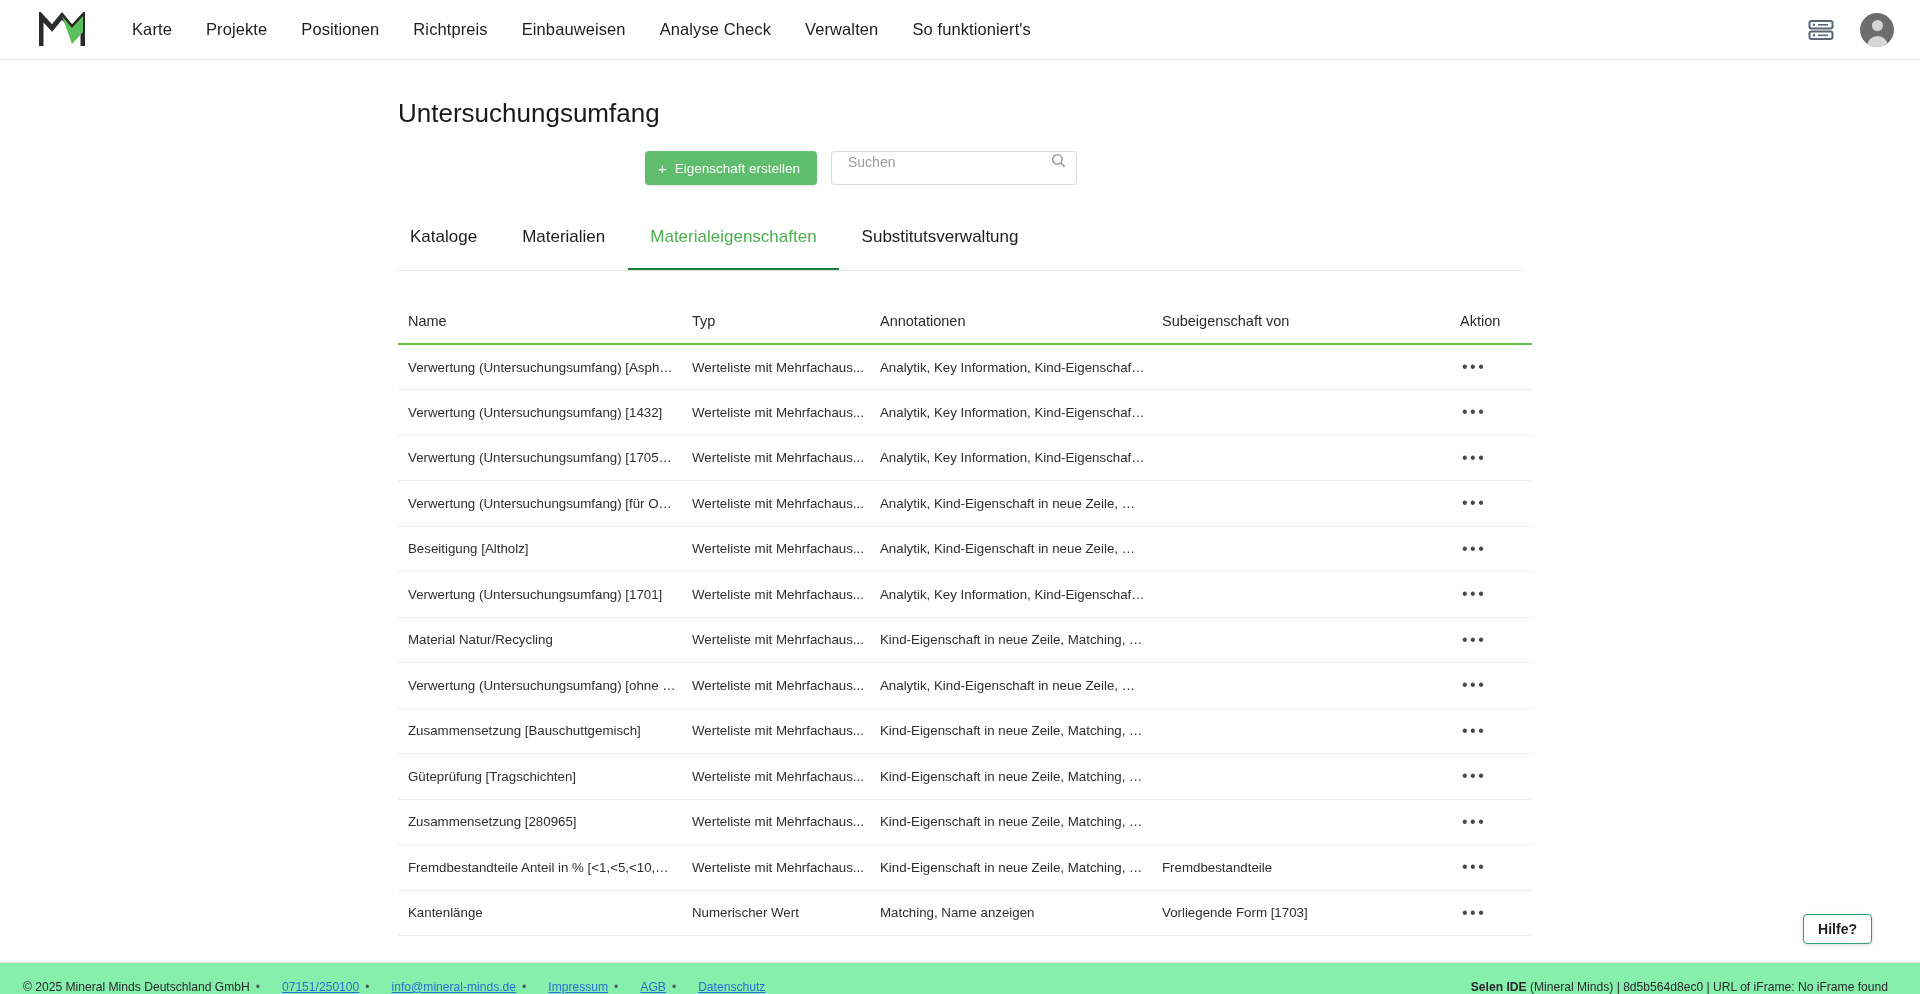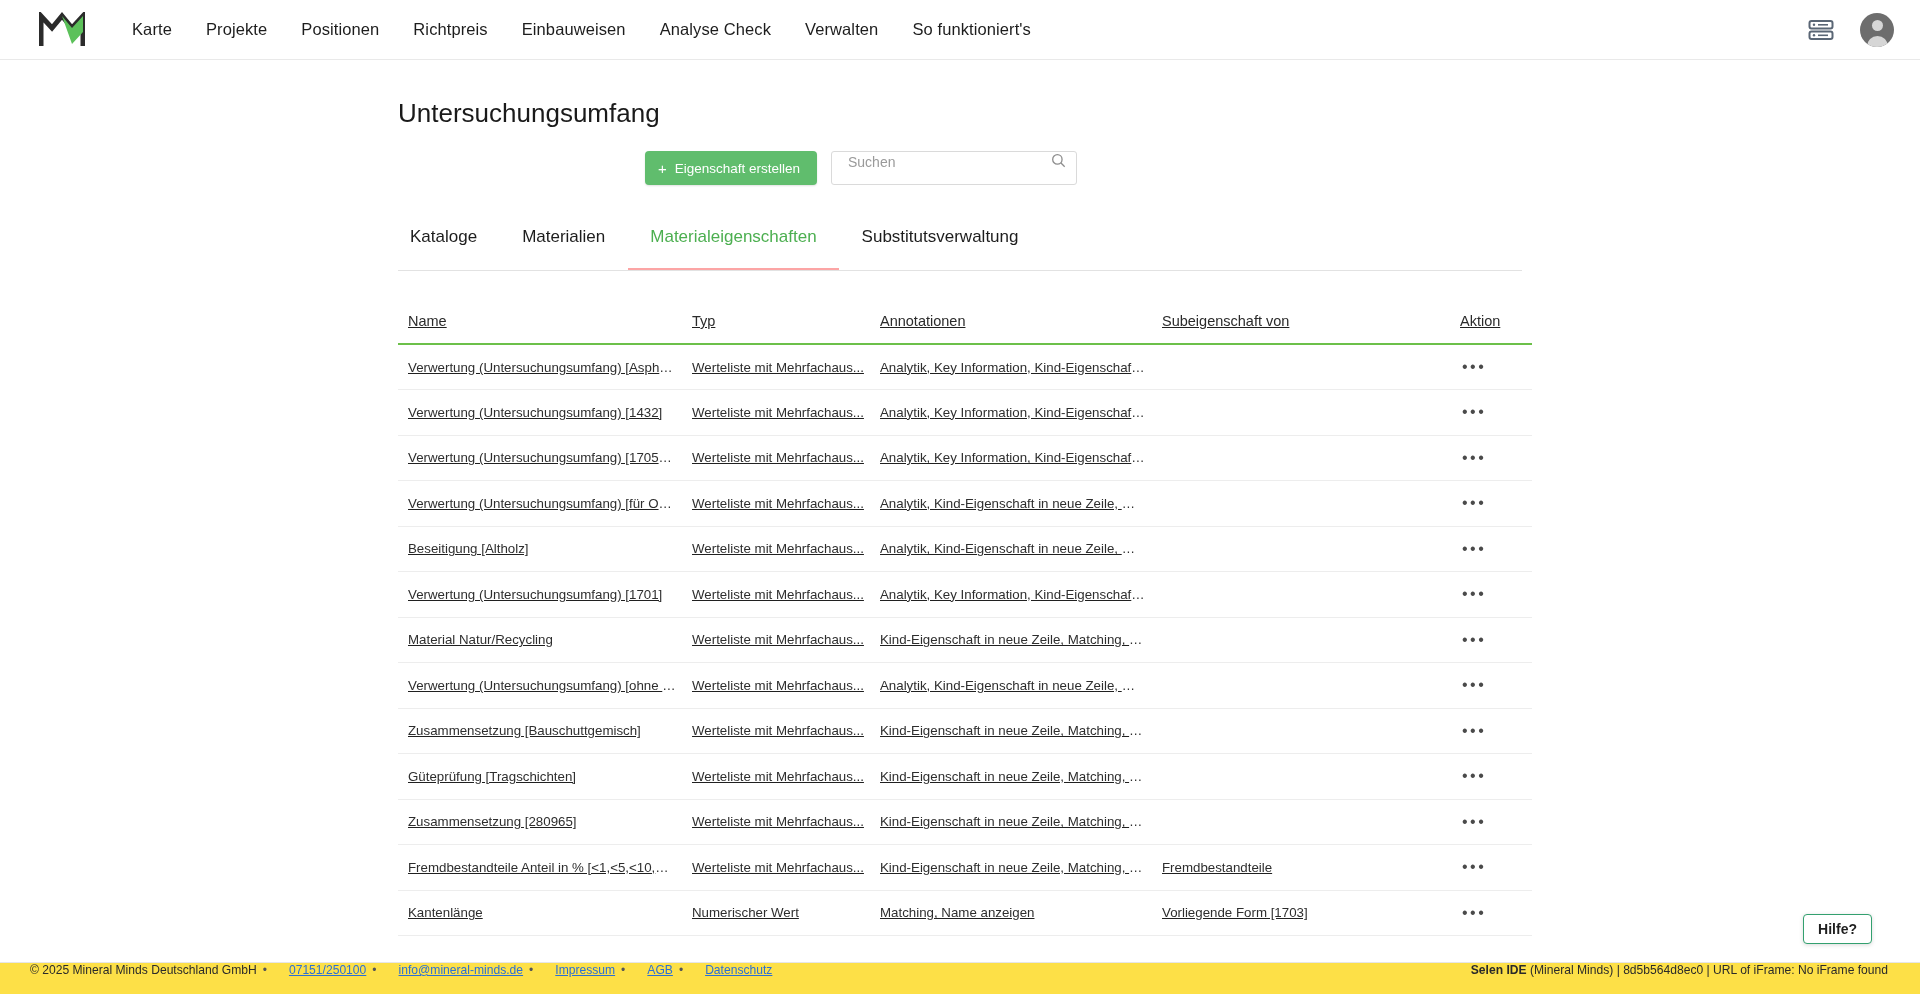--- a/index.html
+++ b/index.html
@@ -159,7 +159,7 @@
   .tab:first-child { padding-left: 12px; }
   .tab.active {
     color: #4caf50;
-    border-bottom: 2px solid #fca5a5;
+    border-bottom: 2px solid #15803d;
   }
 
   

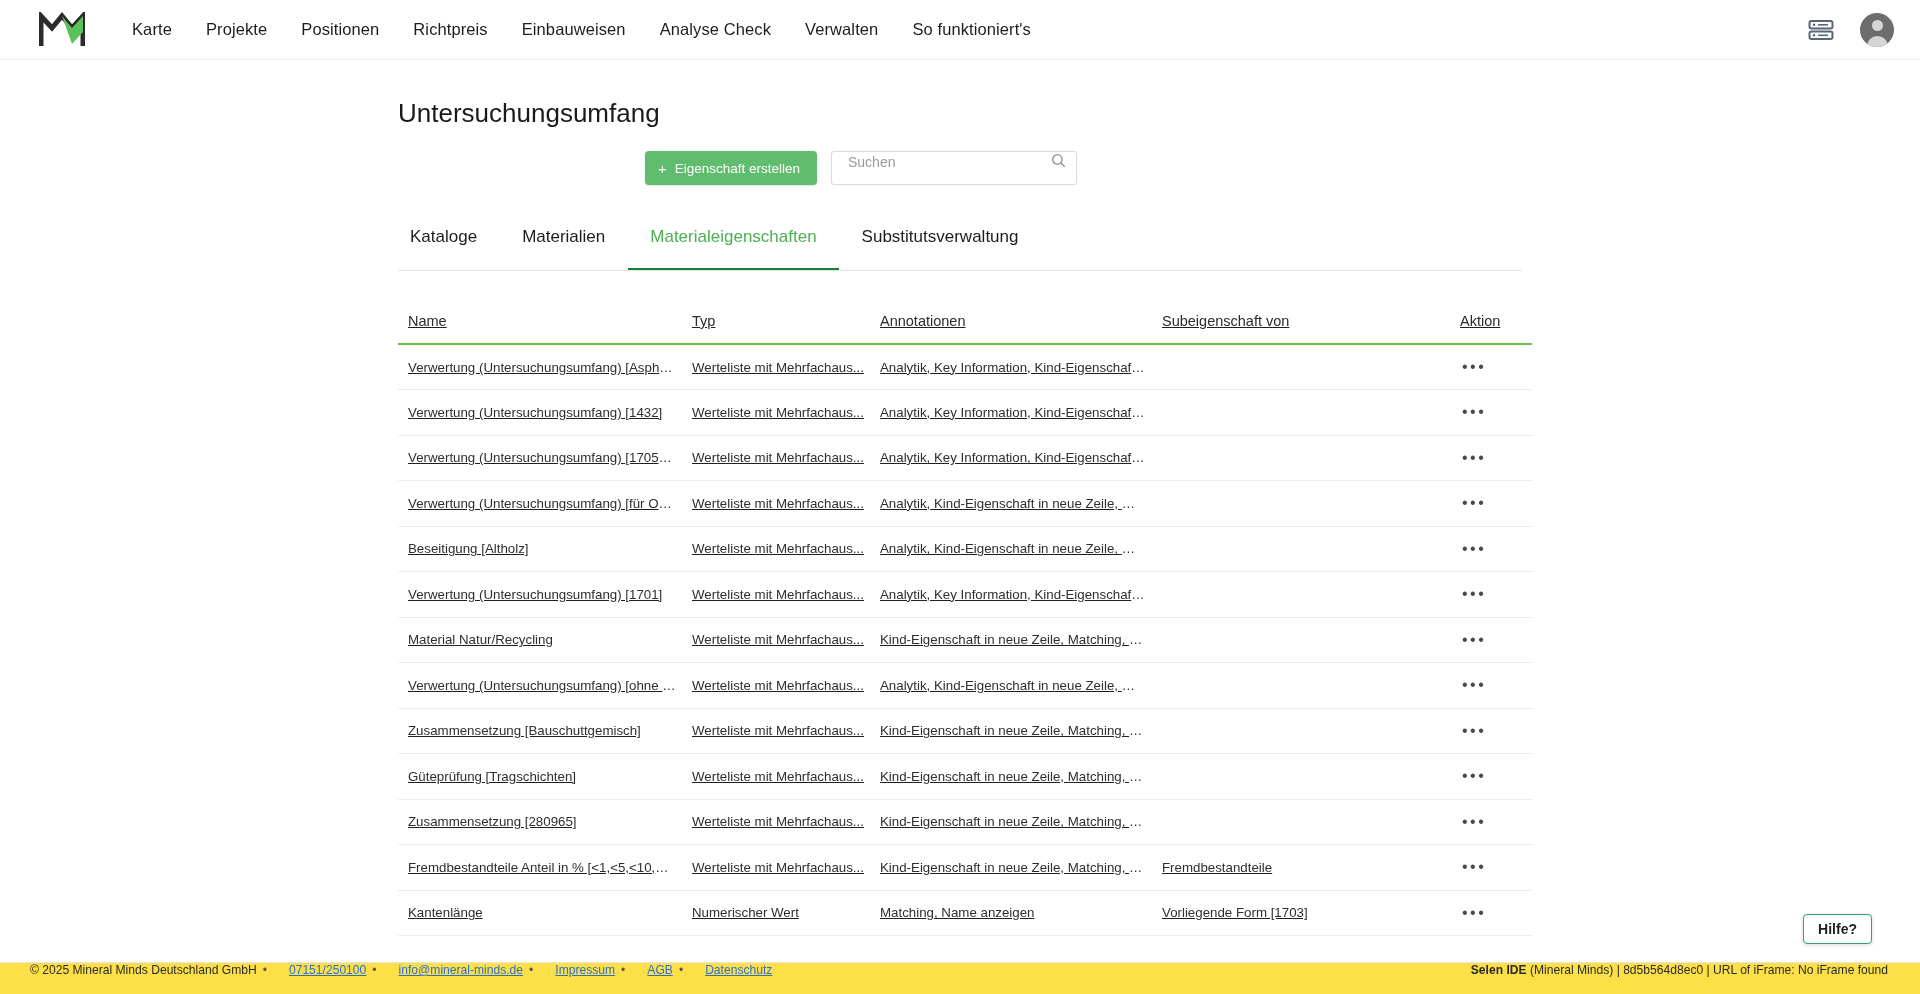--- a/index.html
+++ b/index.html
@@ -170,7 +170,6 @@
     width: 100%;
     border-collapse: collapse;
     table-layout: fixed;
-    text-decoration: underline;
   }
   thead th {
     text-align: left;

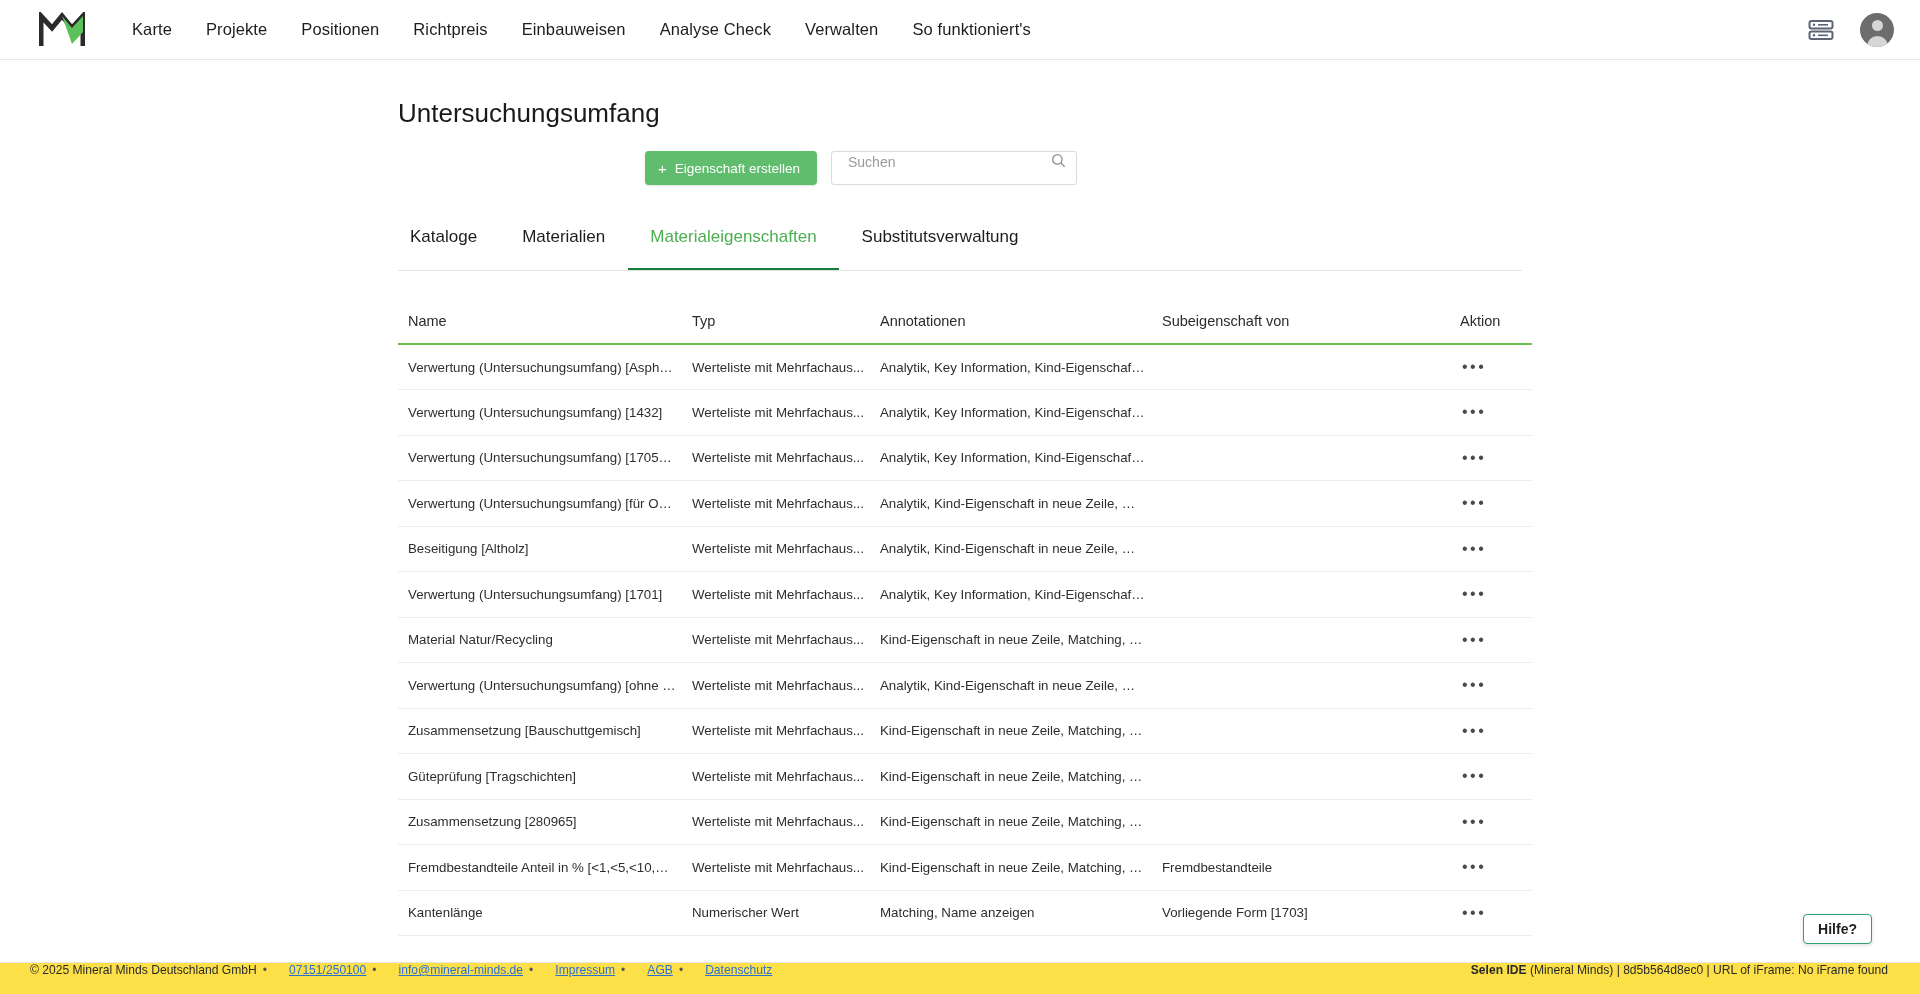--- a/index.html
+++ b/index.html
@@ -228,10 +228,10 @@
   .footer {
     height: 32px;
     border-top: 1px solid #e6e6e6;
-    background: #fde047;
-    display: flex;
-    align-items: flex-start;
-    padding: 0 32px 0 30px;
+    background: #86efac;
+    display: flex;
+    align-items: flex-end;
+    padding: 0 32px 0 23px;
     font-size: 12.1px;
     color: #2a2a2a;
     position: absolute;

